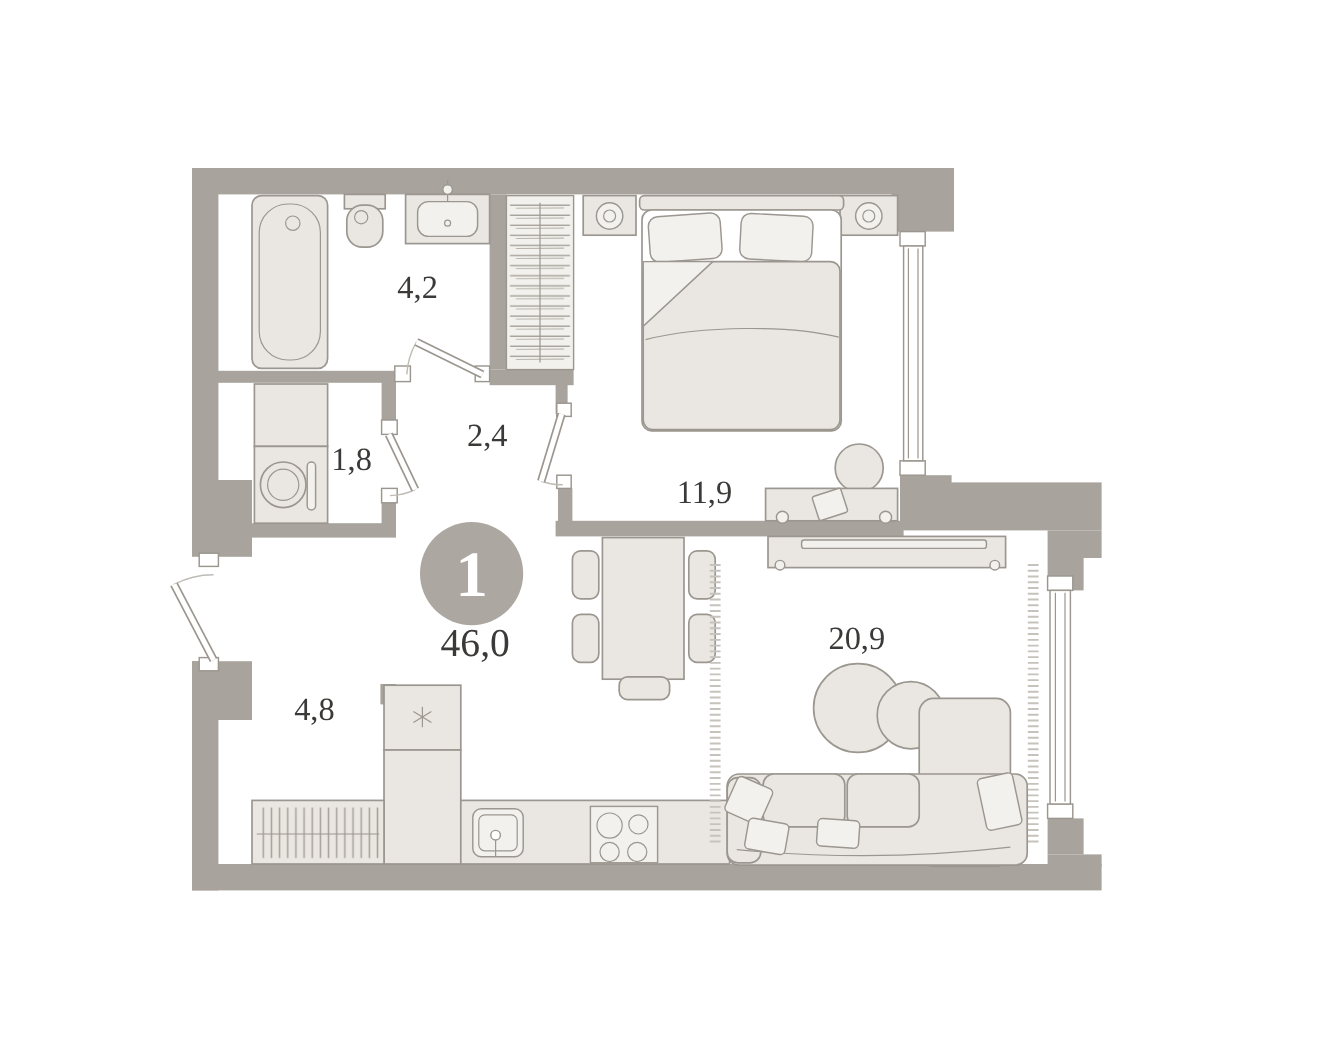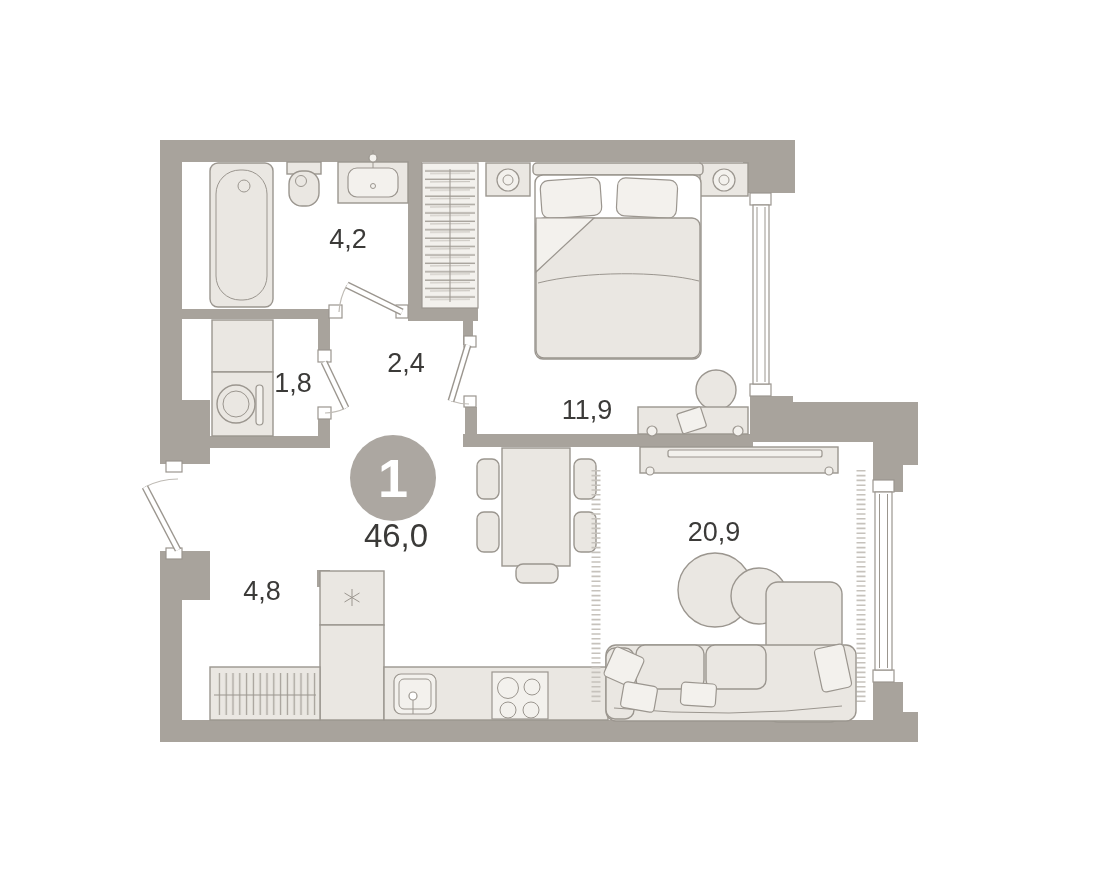--- a/index.html
+++ b/index.html
@@ -4,7 +4,7 @@
 <style>
   html,body{margin:0;padding:0;background:var(--background,#fff);}
   .stage{width:931px;height:880px;position:relative;background:var(--background,#fff);
-         font-family:Liberation Sans, sans-serif;border-radius:14px;}
+         font-family:Liberation Serif, serif;border-radius:14px;}
   svg{display:block}
   .wall{fill:var(--wall,#a8a39c);}
   .furn{fill:var(--furniture,#eae7e2);stroke:var(--stroke,#9b968f);stroke-width:1.4;}

